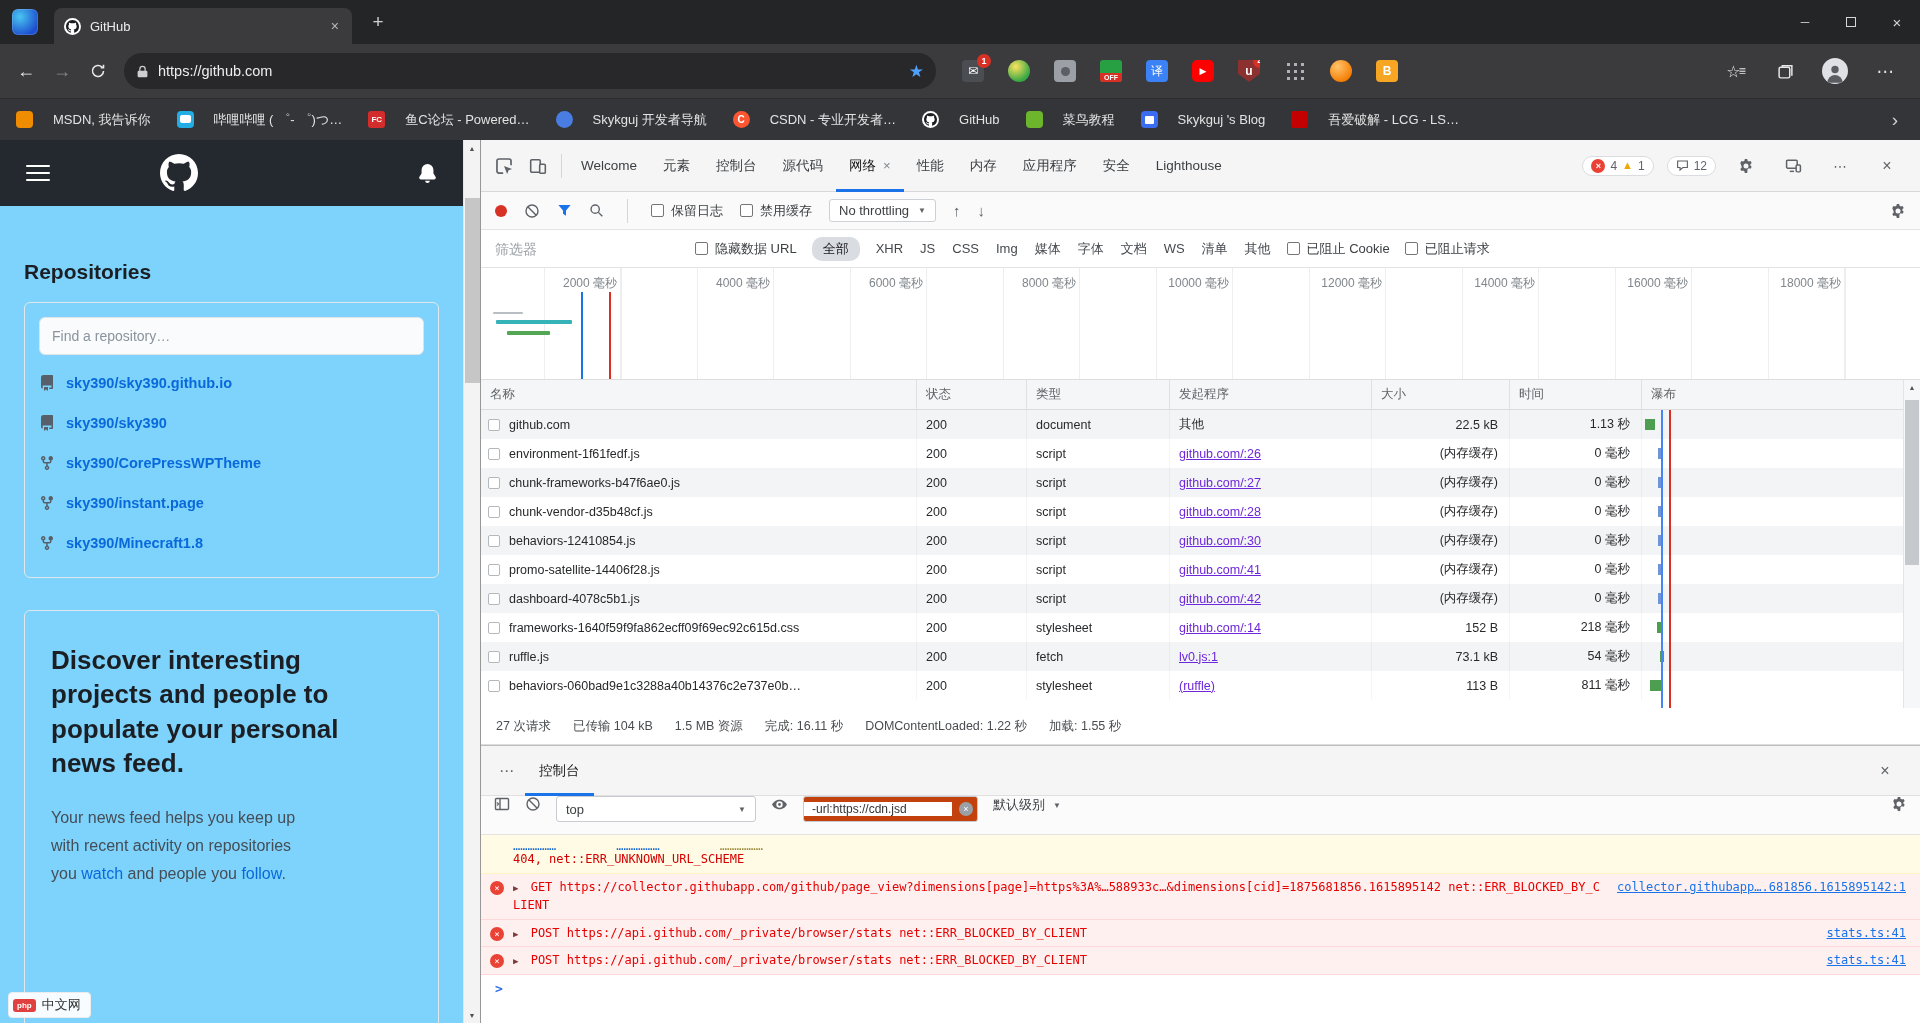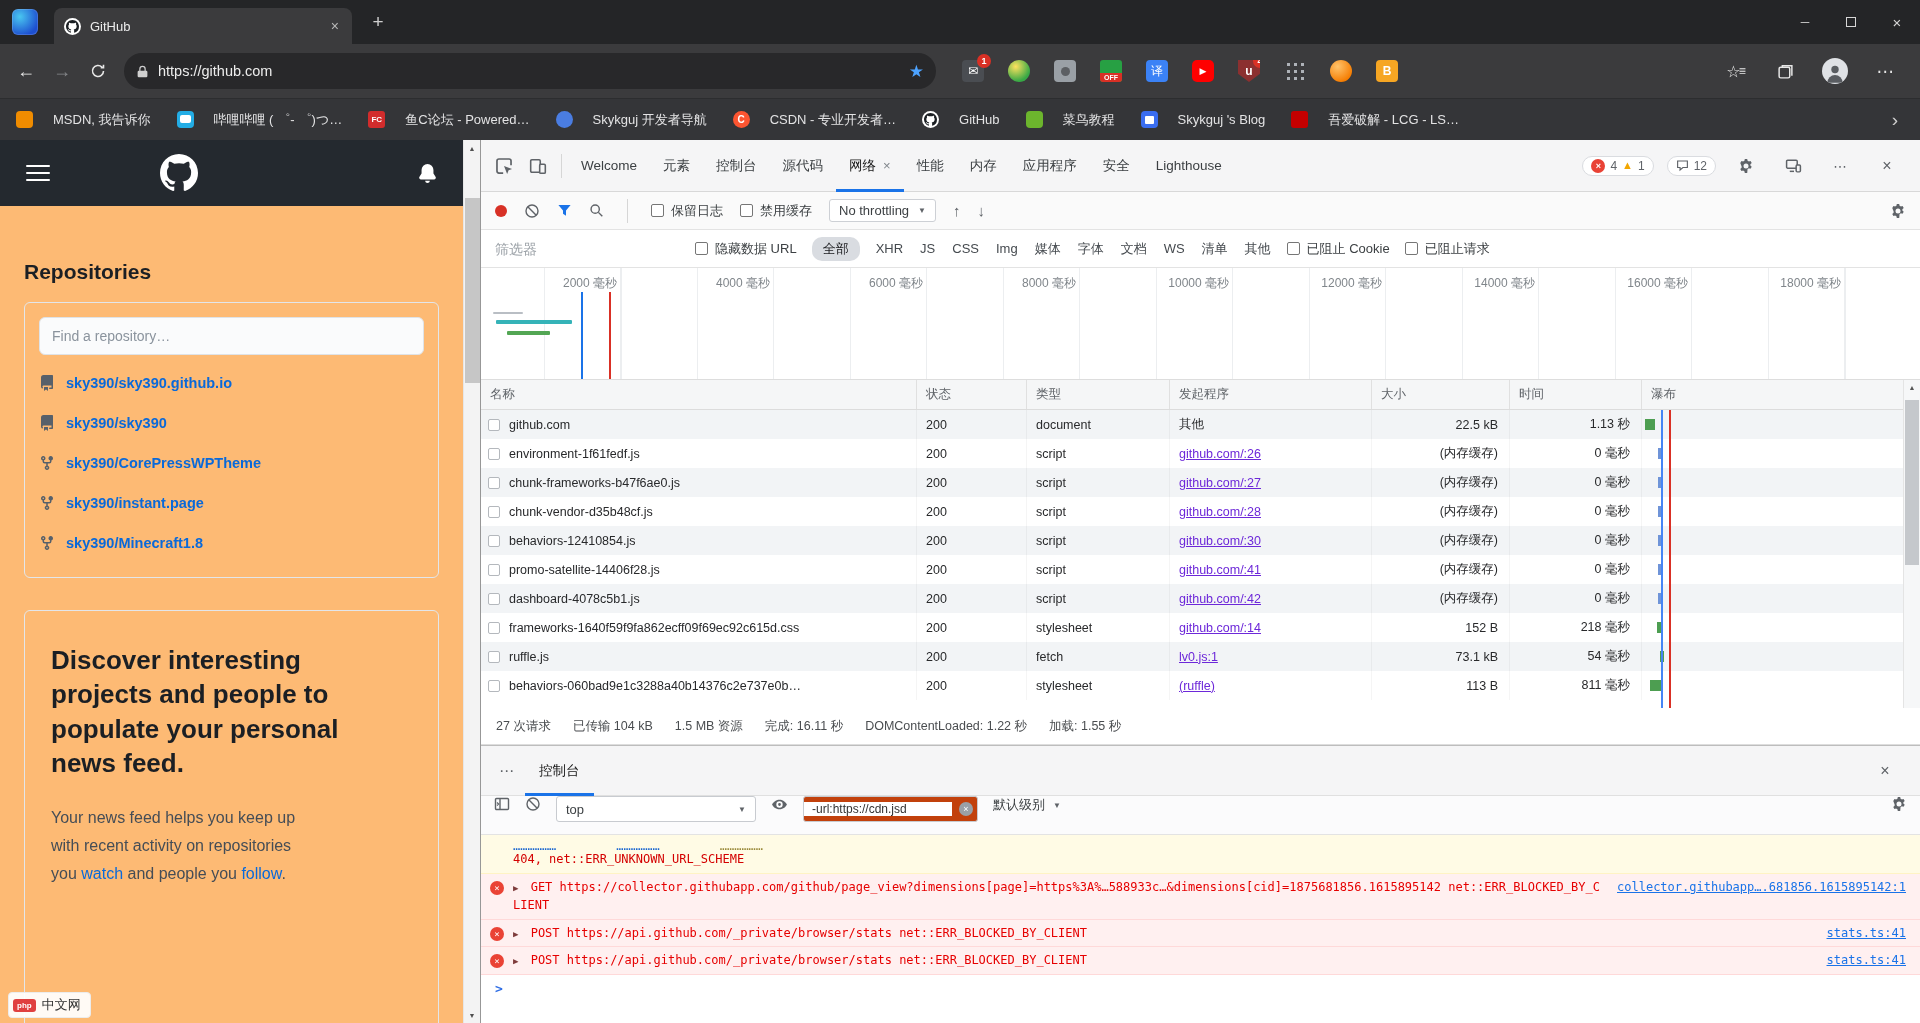--- a/index.html
+++ b/index.html
@@ -69,7 +69,7 @@
 .bm-chevron{margin-left:auto;color:#cfcfcf;font-size:19px;padding-right:6px}
 
 
-.gh-pane{position:absolute;left:0;top:140px;width:463px;height:883px;background:#fdba74;overflow:hidden}
+.gh-pane{position:absolute;left:0;top:140px;width:463px;height:883px;background:#7dd3fc;overflow:hidden}
 .gh-header{height:66px;background:#24292f;display:flex;align-items:center;padding:0 26px}
 .hamburger{width:24px;display:flex;flex-direction:column;gap:5px}
 .hamburger i{height:2px;background:#fff;border-radius:1px}

